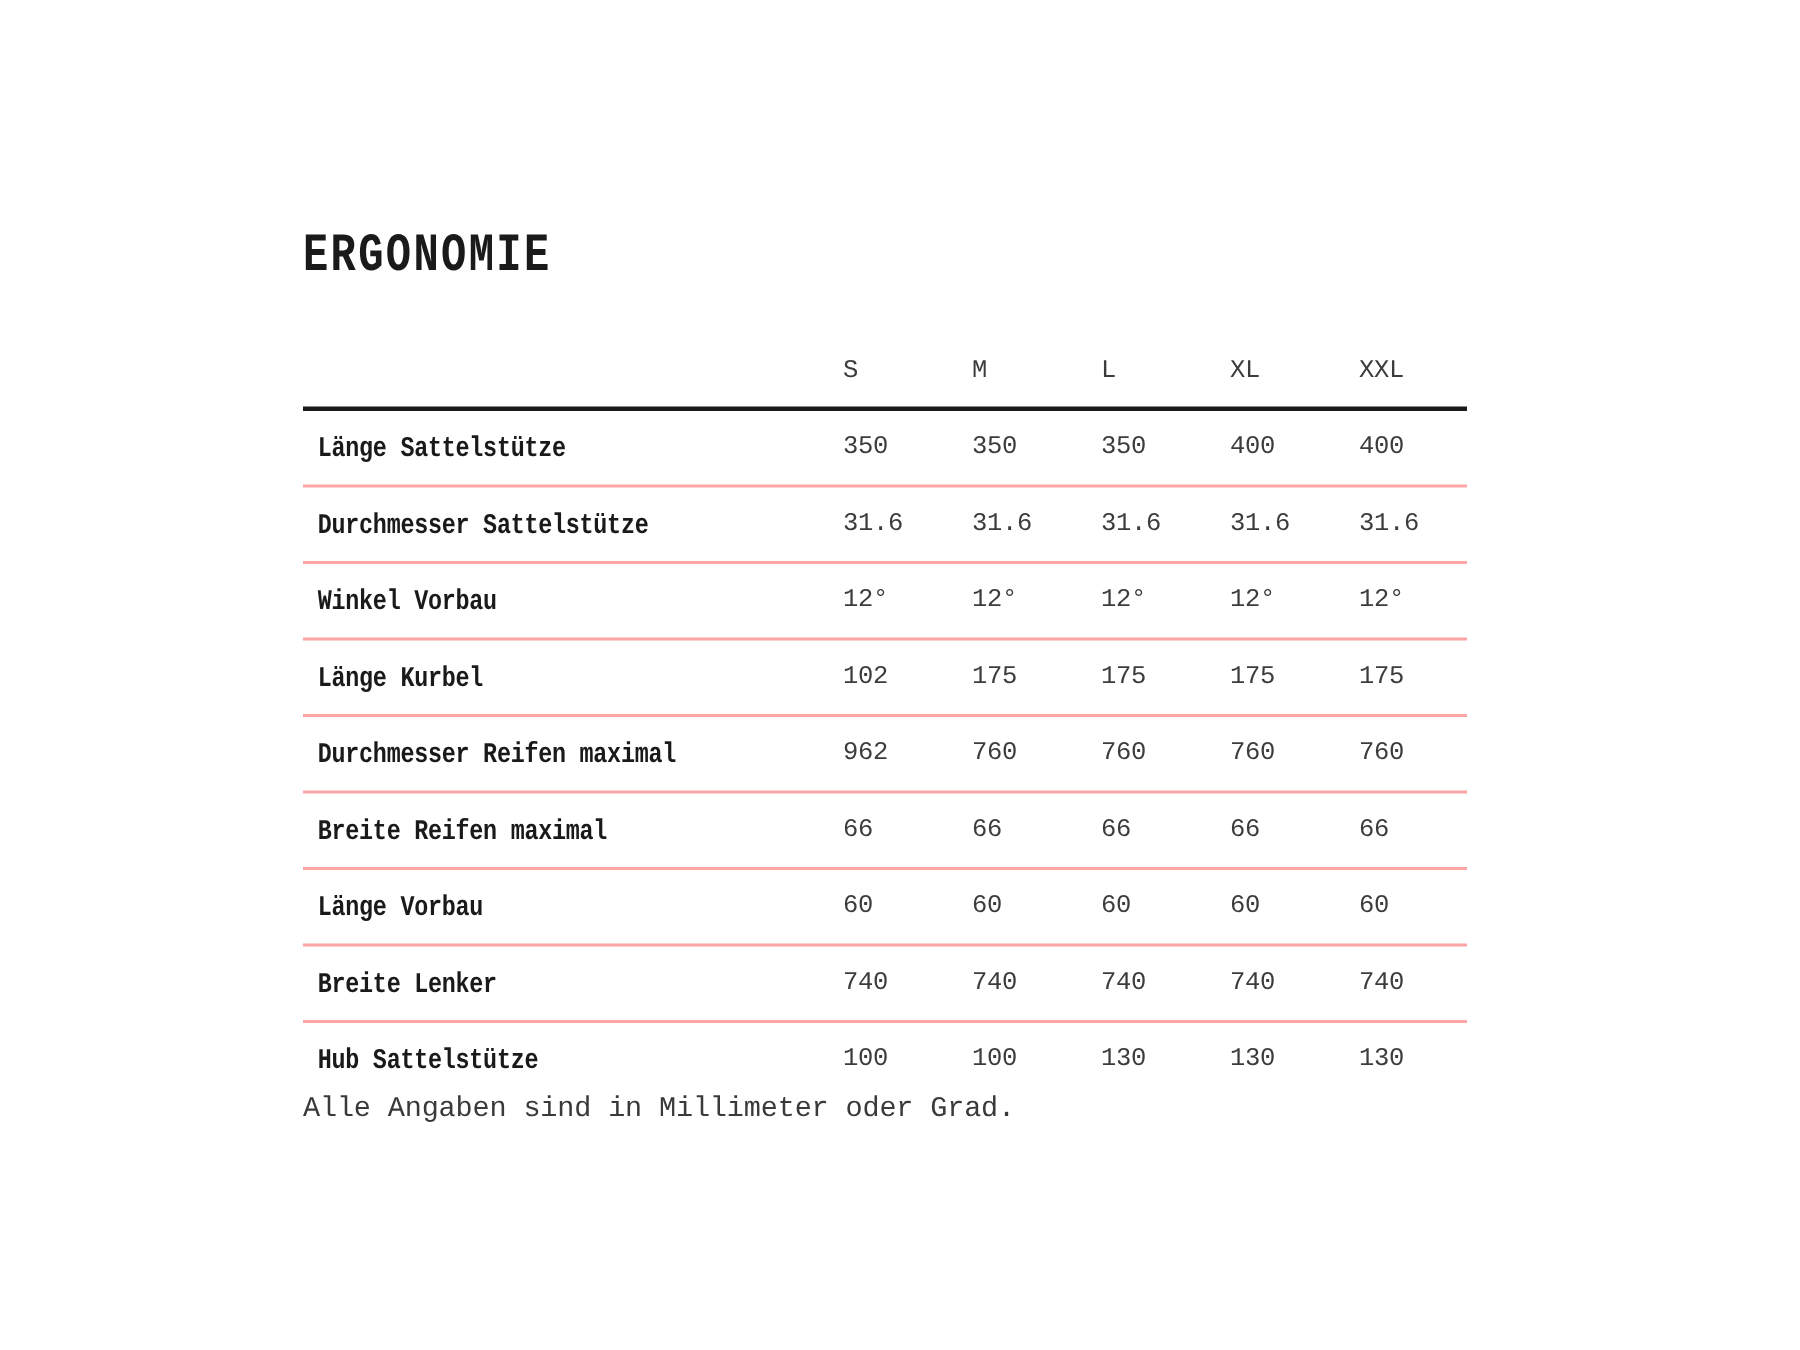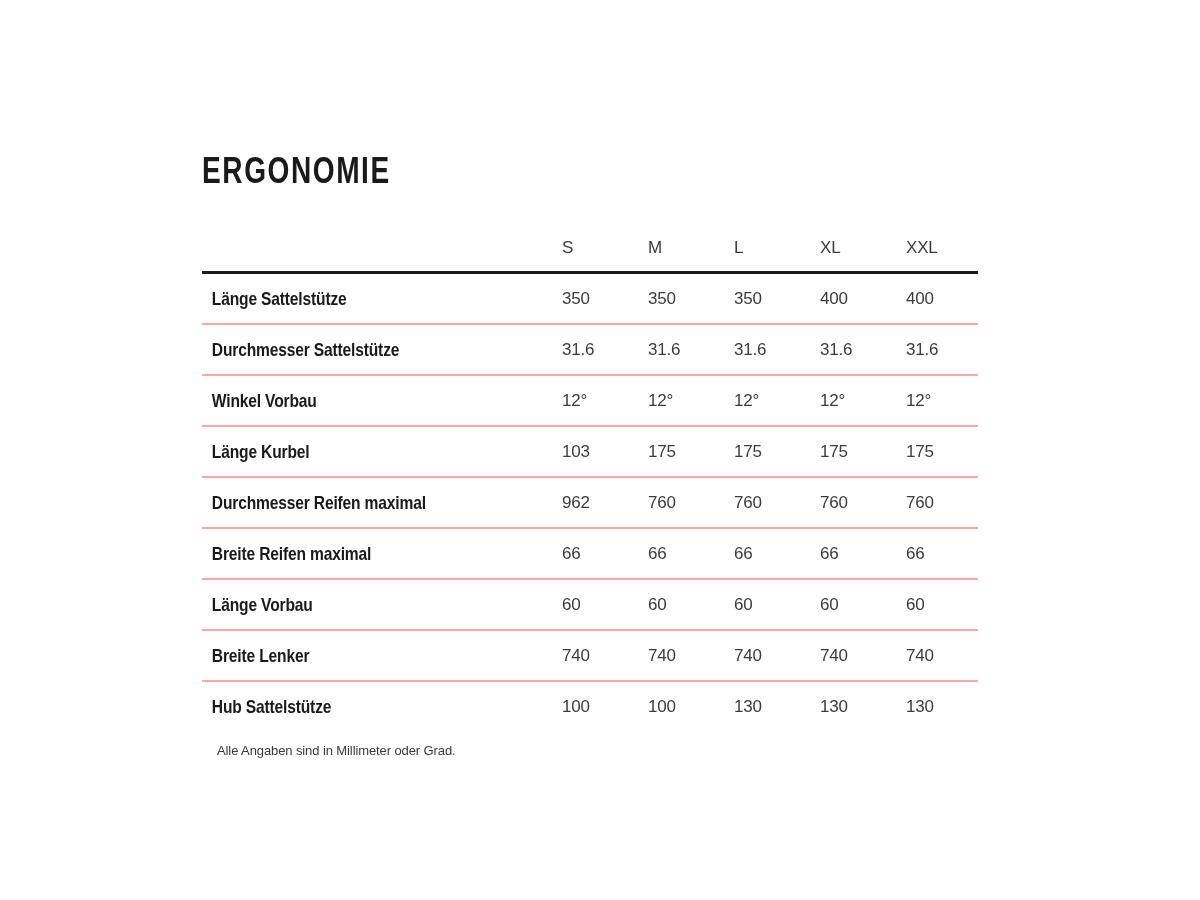--- a/index.html
+++ b/index.html
@@ -14,6 +14,7 @@
     height: 900px;
     background: #ffffff;
     overflow: hidden;
+    font-family: Liberation Mono, monospace;
   }
   .title {
     position: absolute;

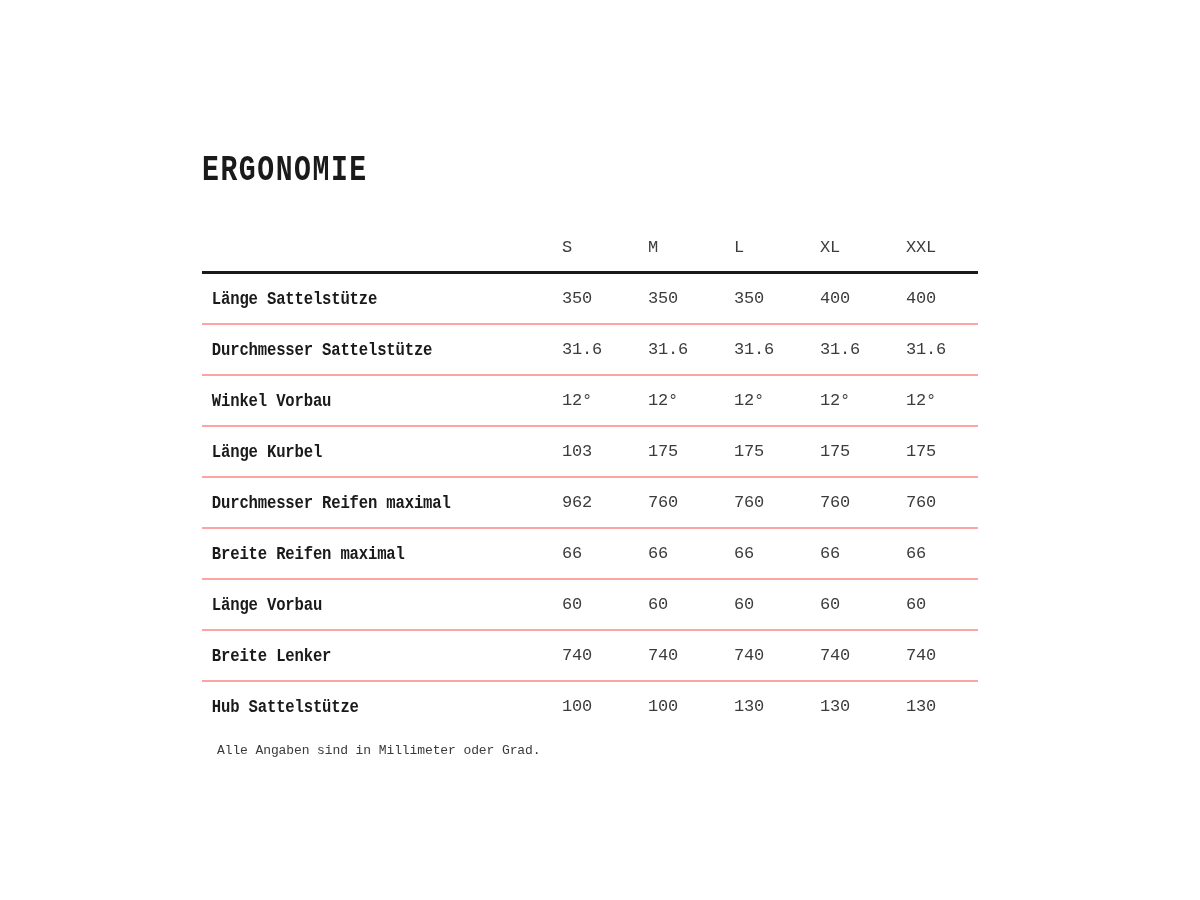--- a/index.html
+++ b/index.html
@@ -120,7 +120,7 @@
 
     <div class="trow">
       <div class="cell label-cell">Länge Kurbel</div>
-      <div class="cell">103</div>
+      <div class="cell">102</div>
       <div class="cell">175</div>
       <div class="cell">175</div>
       <div class="cell">175</div>

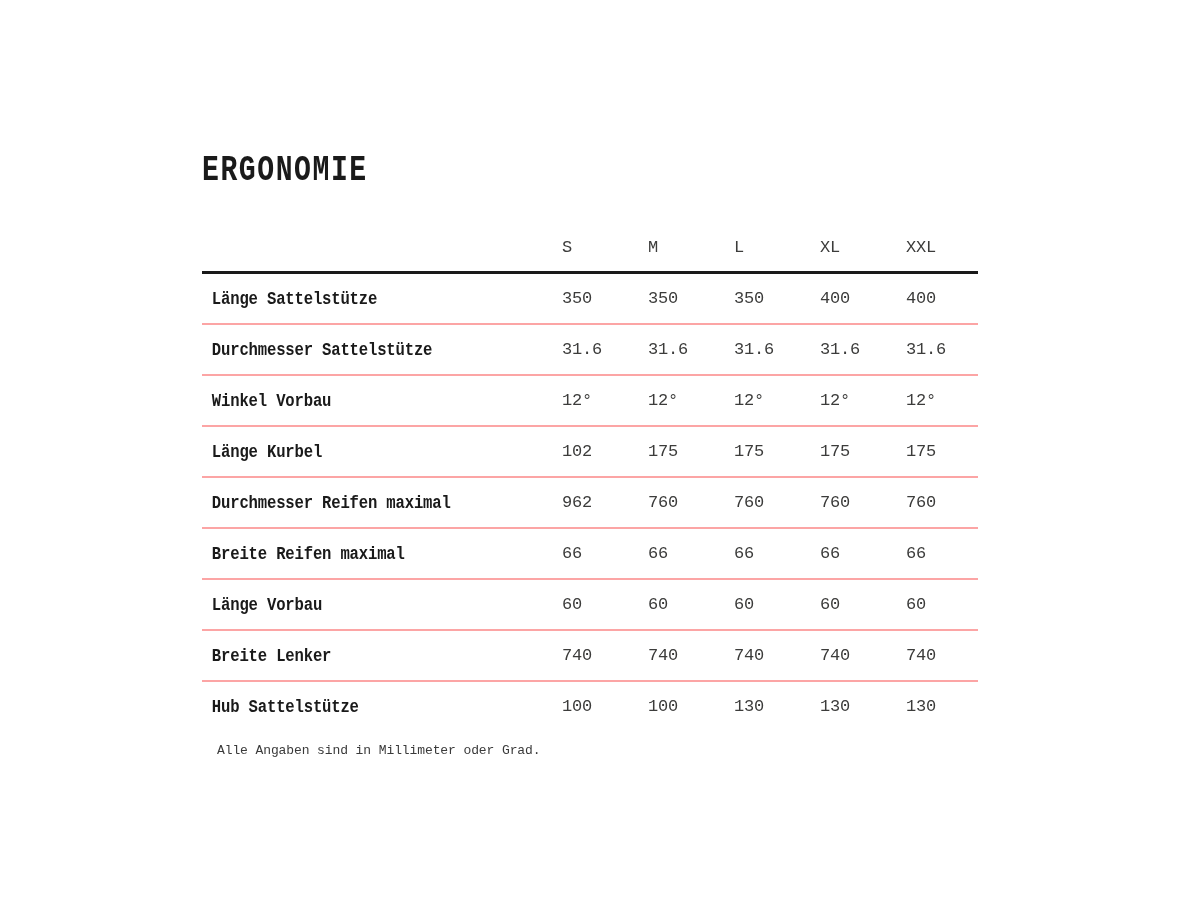--- a/index.html
+++ b/index.html
@@ -67,8 +67,8 @@
     position: absolute;
     left: 202px;
     top: 728px;
-    margin: 15px;
-    font-size: 13px;
+    margin: 0;
+    font-size: 19px;
     color: #3a3a3a;
     letter-spacing: -0.1px;
   }

